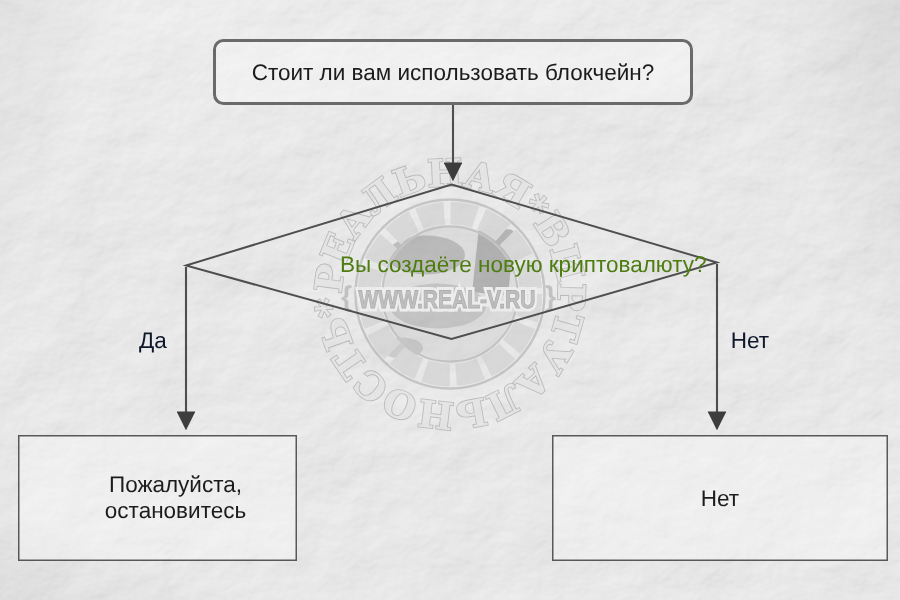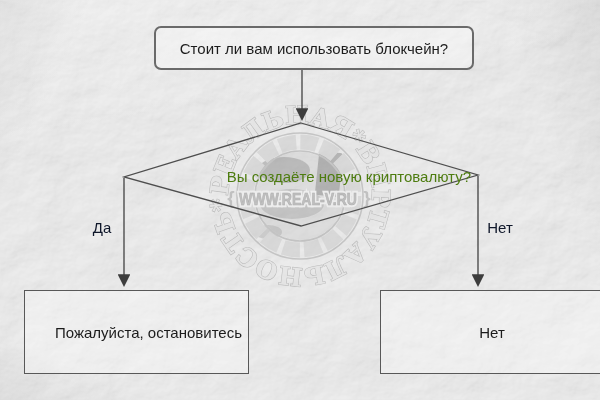--- a/index.html
+++ b/index.html
@@ -25,7 +25,6 @@
     display:flex;align-items:center;justify-content:center;
     font-size:15px;color:#1c1c1c;text-align:center;
     background:rgba(252,252,252,0.35);
-    margin-left:12px;
   }
   .node-start{
     left:142px;top:26px;width:320px;height:44px;

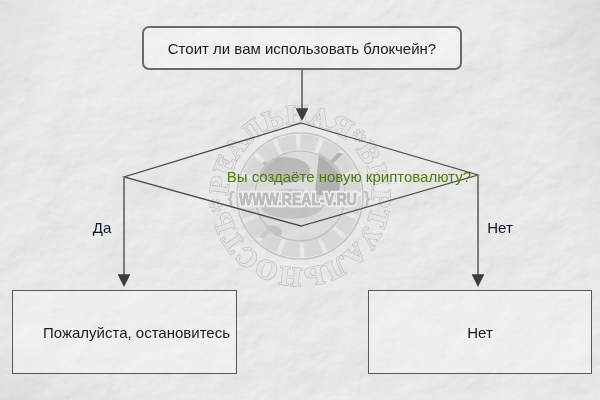--- a/index.html
+++ b/index.html
@@ -31,7 +31,7 @@
     border:2px solid #6a6a6a;border-radius:7px;
   }
   .node-stop{
-    left:12px;top:290px;width:225px;height:84px;
+    left:12px;top:290px;width:186px;height:84px;
     border:1.5px solid #585858;
     padding-left:24px;
   }

